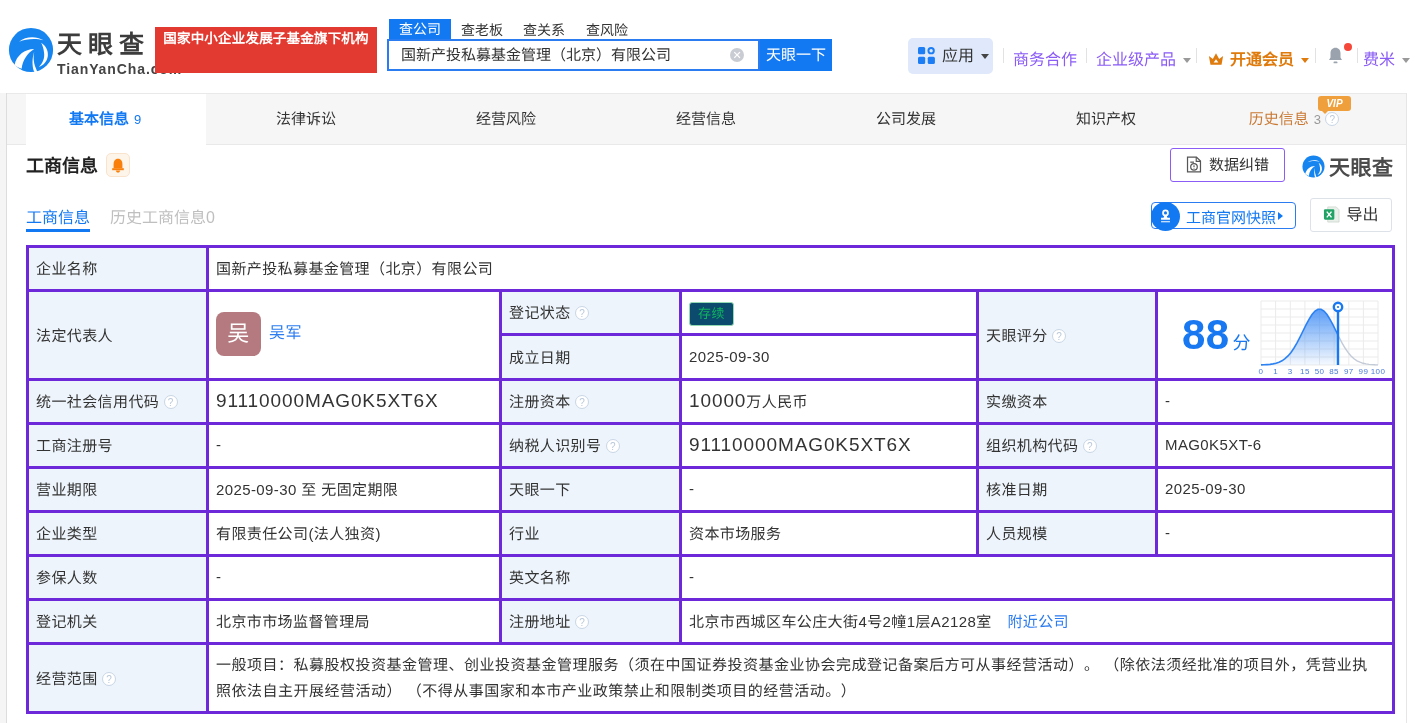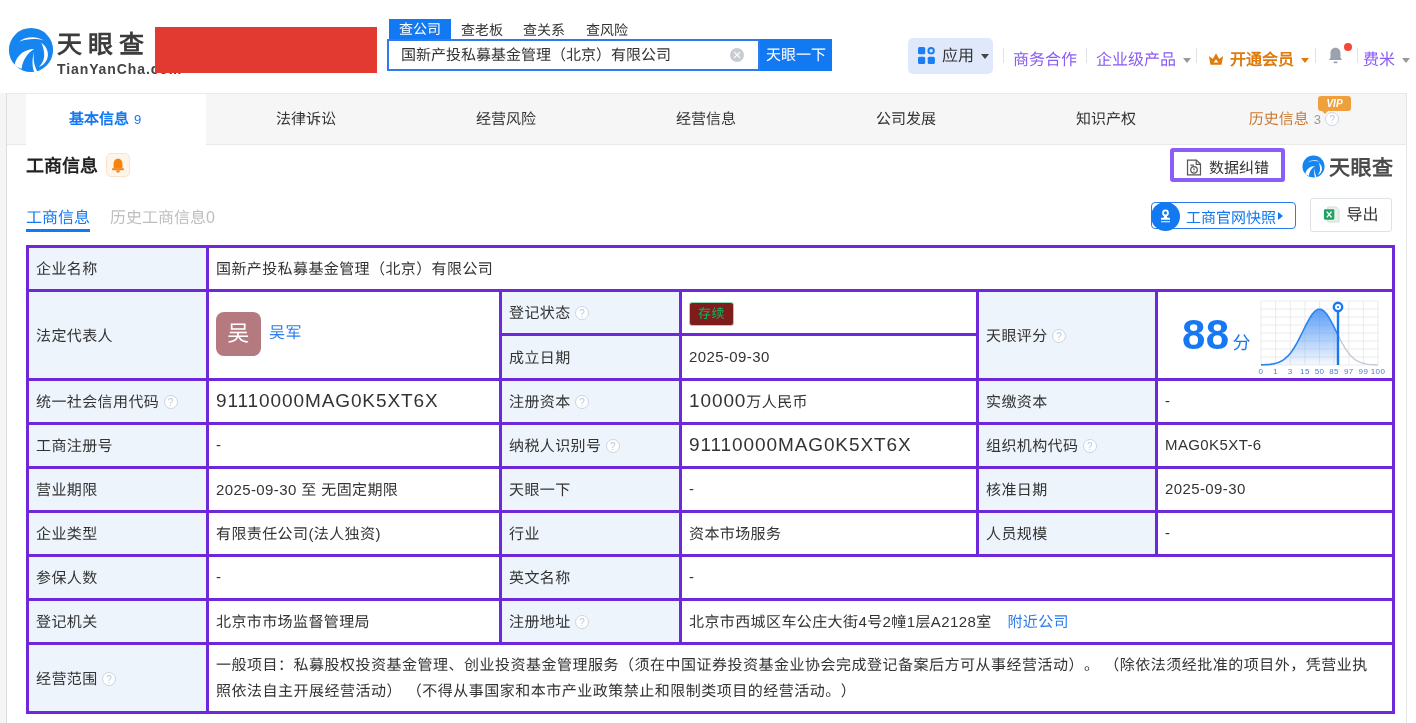--- a/index.html
+++ b/index.html
@@ -96,6 +96,7 @@
 <div id="logo-txt" class="abs">天眼查</div>
 <div id="logo-sub" class="abs">TianYanCha.com</div>
 <div id="redbox" class="abs">
+    <div class="l2">国家中小企业发展子基金旗下机构</div>
   </div>
 <div id="stab1" class="stab">查公司</div>
 <div class="stab" style="left:461px;">查老板</div>

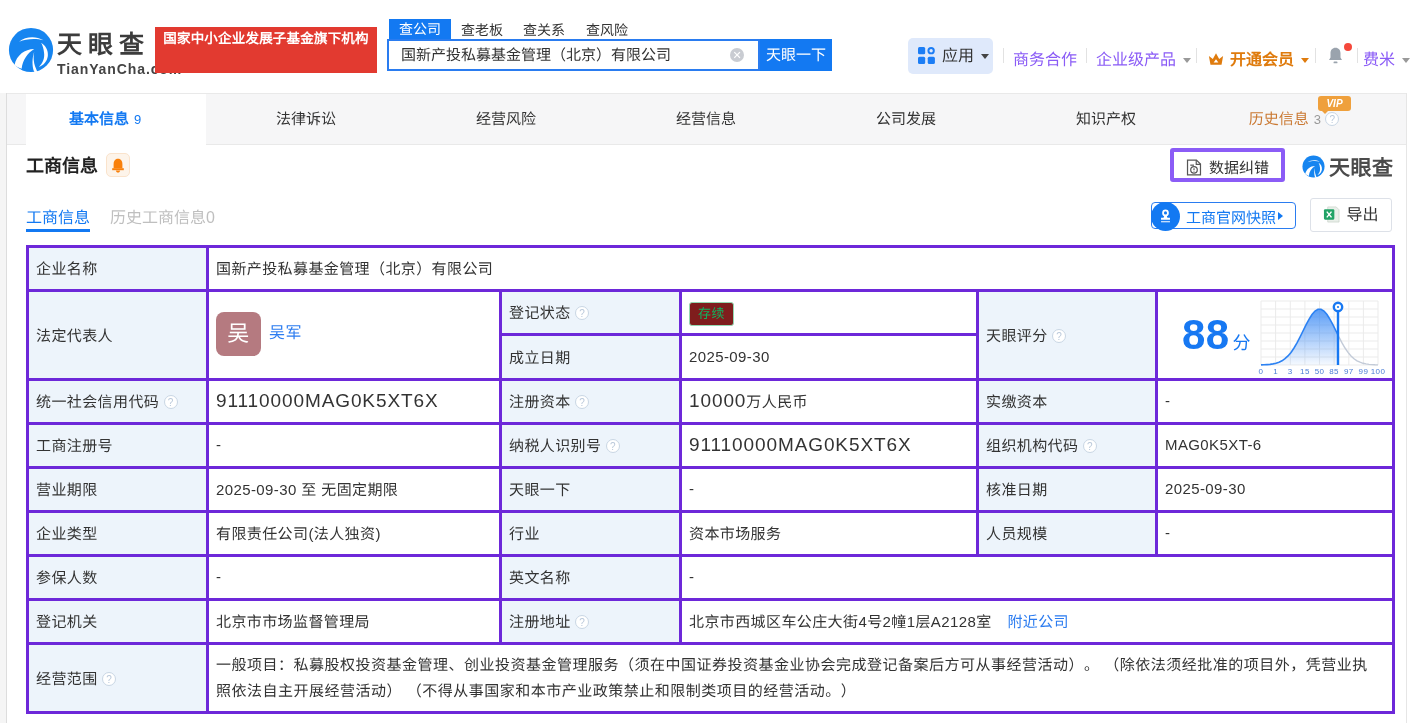--- a/index.html
+++ b/index.html
@@ -50,7 +50,7 @@
 
 #sec-title{left:26px;top:151px;font-size:18px;font-weight:bold;color:#222;}
 #bellbadge{left:106px;top:153px;width:24px;height:24px;background:#fdf4ea;border:1px solid #fae3cc;border-radius:5px;text-align:center;}
-#fixbtn{left:1170px;top:148px;width:115px;height:34px;border:4px solid #8b5cf6;border-radius:3px;
+#fixbtn{left:1170px;top:148px;width:115px;height:34px;border:1px solid #8b5cf6;border-radius:3px;
 background:#fff;font-size:15px;color:#333;text-align:center;line-height:32px;}
 #slogo-txt{left:1329px;top:151px;font-size:21px;font-weight:bold;color:#4b4b4b;letter-spacing:.5px;}
 #subtab1{left:26px;top:204px;font-size:16px;color:#1379f2;}

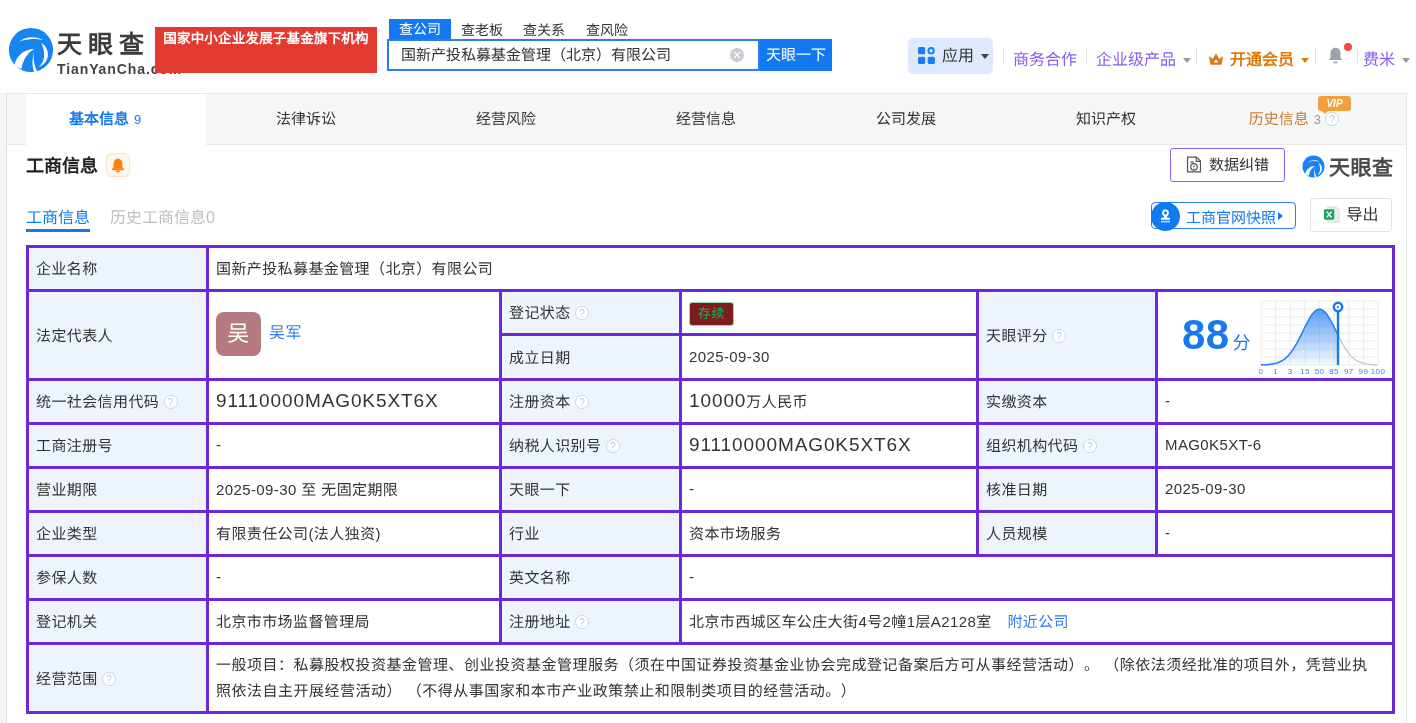--- a/index.html
+++ b/index.html
@@ -73,7 +73,7 @@
 tr.h44{height:44px;}
 tr.h45{height:45px;}
 .tag-green{display:inline-block;position:relative;top:2px;height:24px;line-height:22px;padding:0 8px;border:1px solid #93d9b1;
-background:#7f1d1d;color:#10b35f;font-size:13px;border-radius:3px;}
+background:#0c4a6e;color:#10b35f;font-size:13px;border-radius:3px;}
 #avatar{display:inline-block;width:45px;height:44px;background:#b57a80;border-radius:8px;color:#fff;
 font-size:22px;text-align:center;line-height:44px;vertical-align:middle;}
 a.blue{color:#2c7cf0;text-decoration:none;}

